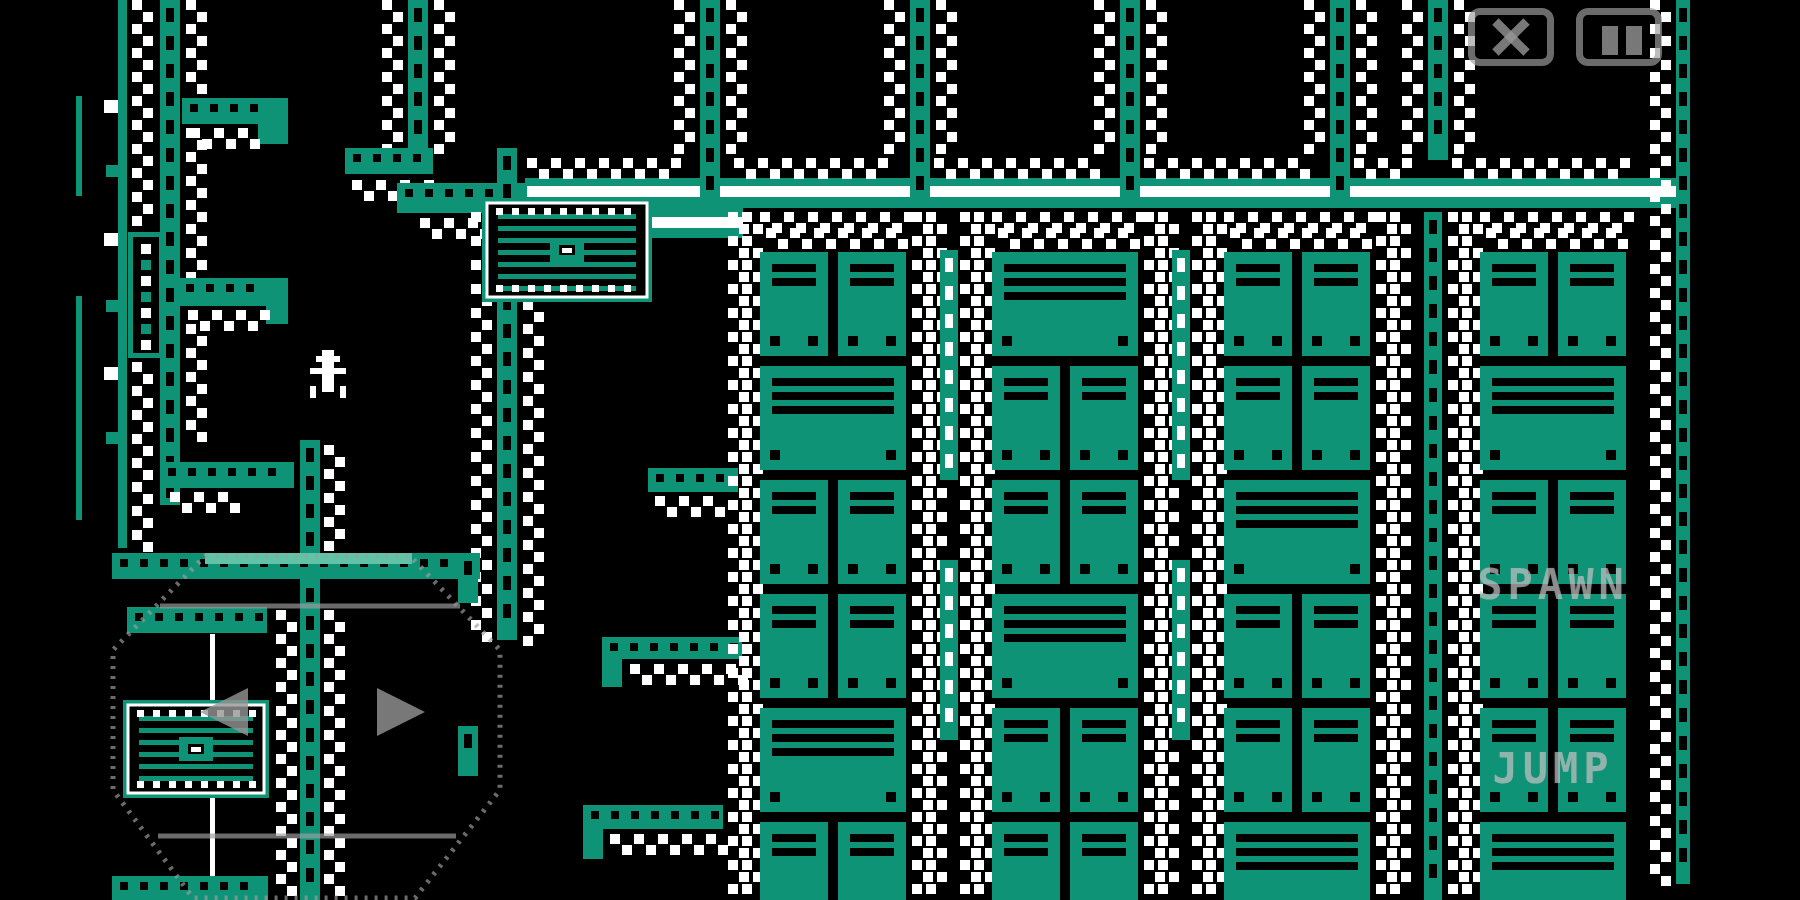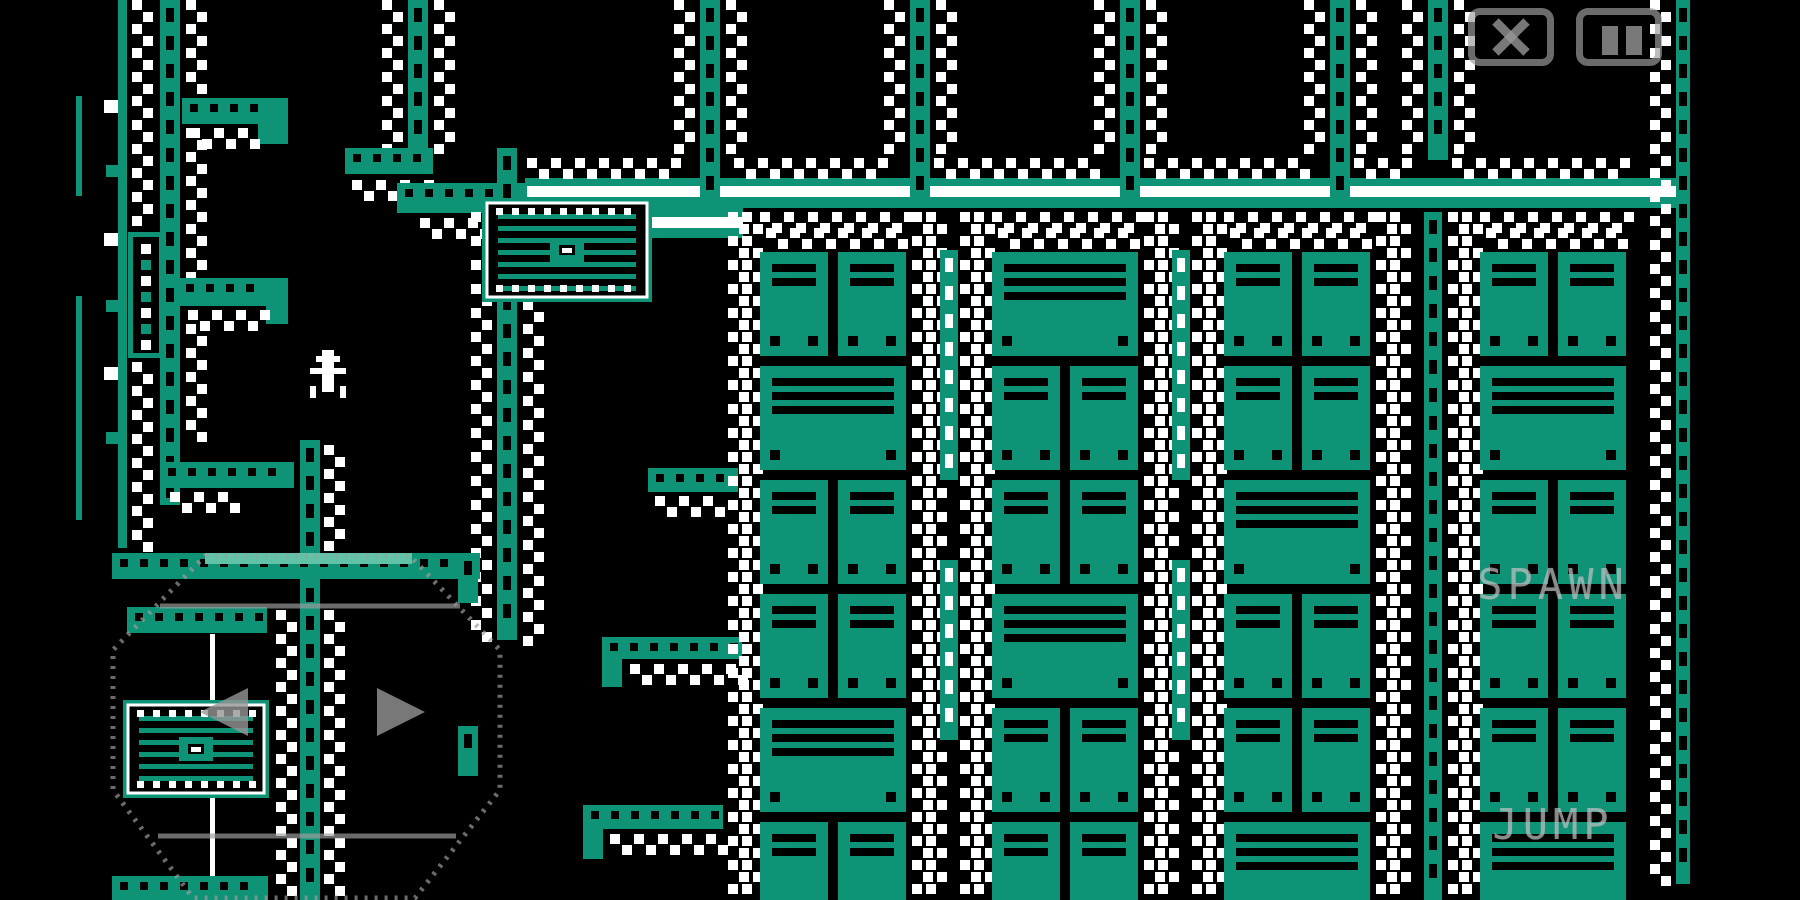--- a/index.html
+++ b/index.html
@@ -10,7 +10,7 @@
   #joystick{position:absolute;left:0;top:0;width:560px;height:900px;}
   .hud-btn{position:absolute;border:7px solid var(--ov,rgba(150,150,150,.75));border-radius:12px;
            box-sizing:border-box;background:transparent;}
-  .hud-label{position:absolute;color:var(--ovtext,rgba(210,214,214,.55));font-weight:400;
+  .hud-label{position:absolute;color:var(--ovtext,rgba(210,214,214,.55));font-weight:700;
              font-size:42px;letter-spacing:5px;text-align:center;transform:translateX(-50%);
              text-shadow:0 0 2px rgba(120,120,120,.4);}
   .pause-bar{position:absolute;top:11px;width:16px;height:29px;background:var(--ovfill,rgba(160,160,160,.8));}

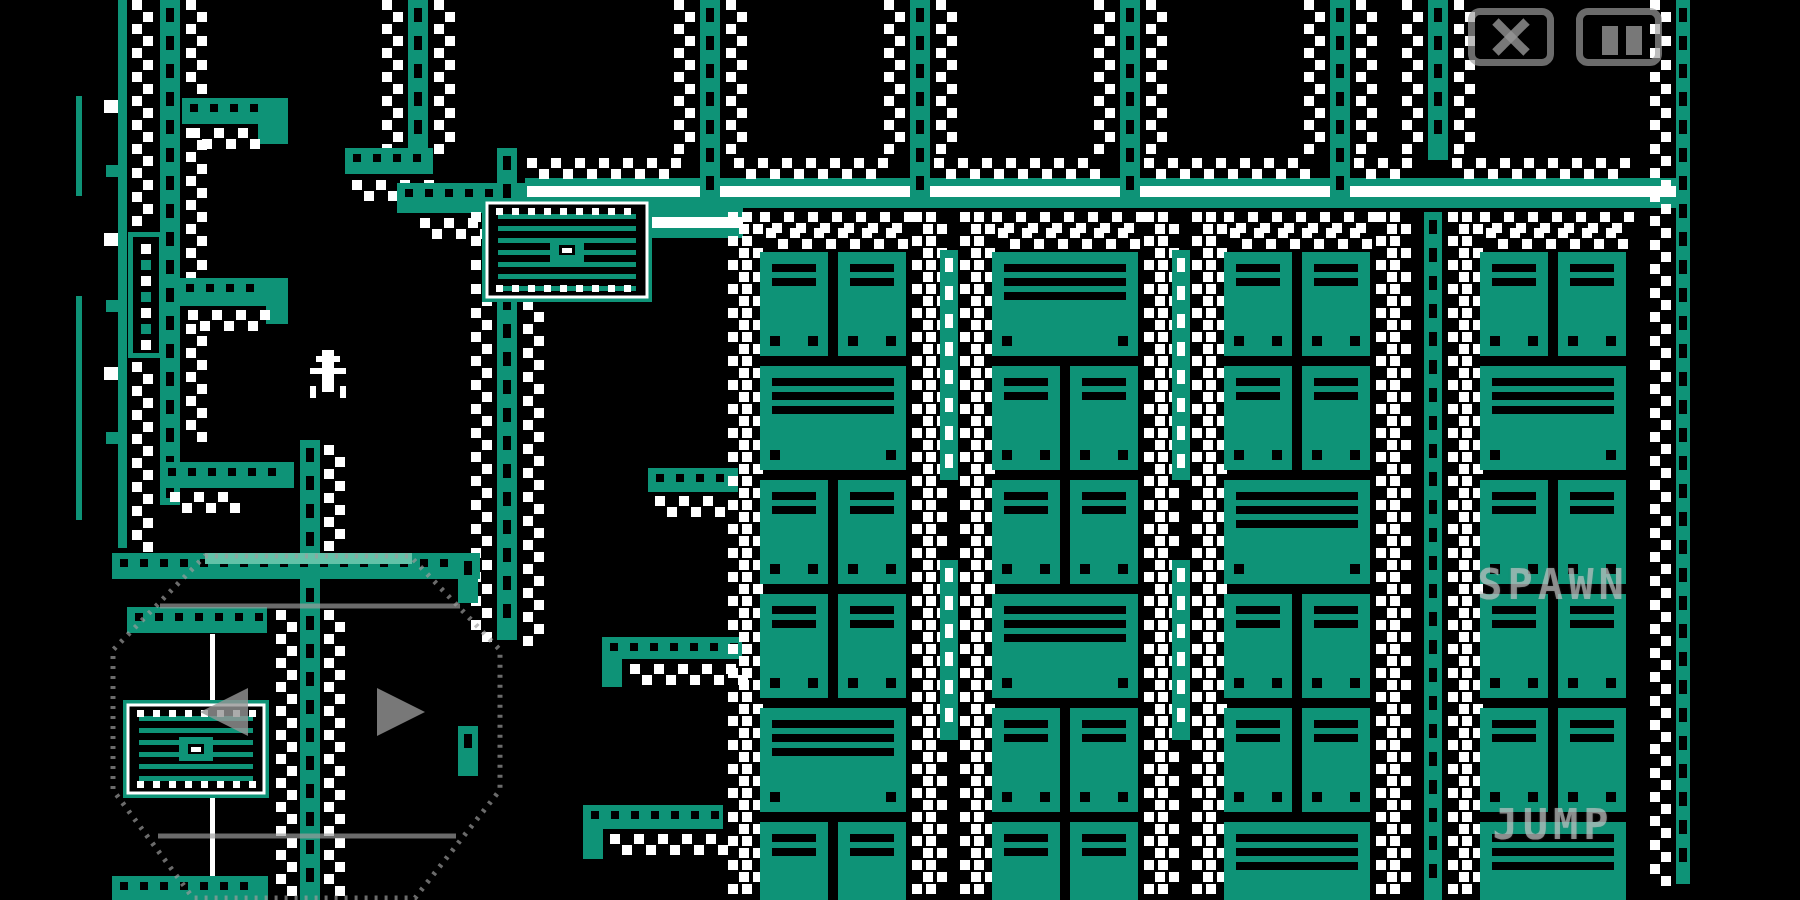--- a/index.html
+++ b/index.html
@@ -2086,7 +2086,7 @@
   </div>
 
   <div class="hud-label" id="spawn-btn" style="left: 1553px; top: 560px;">SPAWN</div>
-  <div class="hud-label" id="jump-btn" style="left: 1553px; top: 800px;">JUMP</div>
+  <div class="hud-label" id="jump-btn" style="left: 1553px; top: 744px;">JUMP</div>
 
   <div class="hud-btn" id="close-btn" style="left: 1468px; top: 8px; width: 86px; height: 58px;">
     <div class="x-icon">

